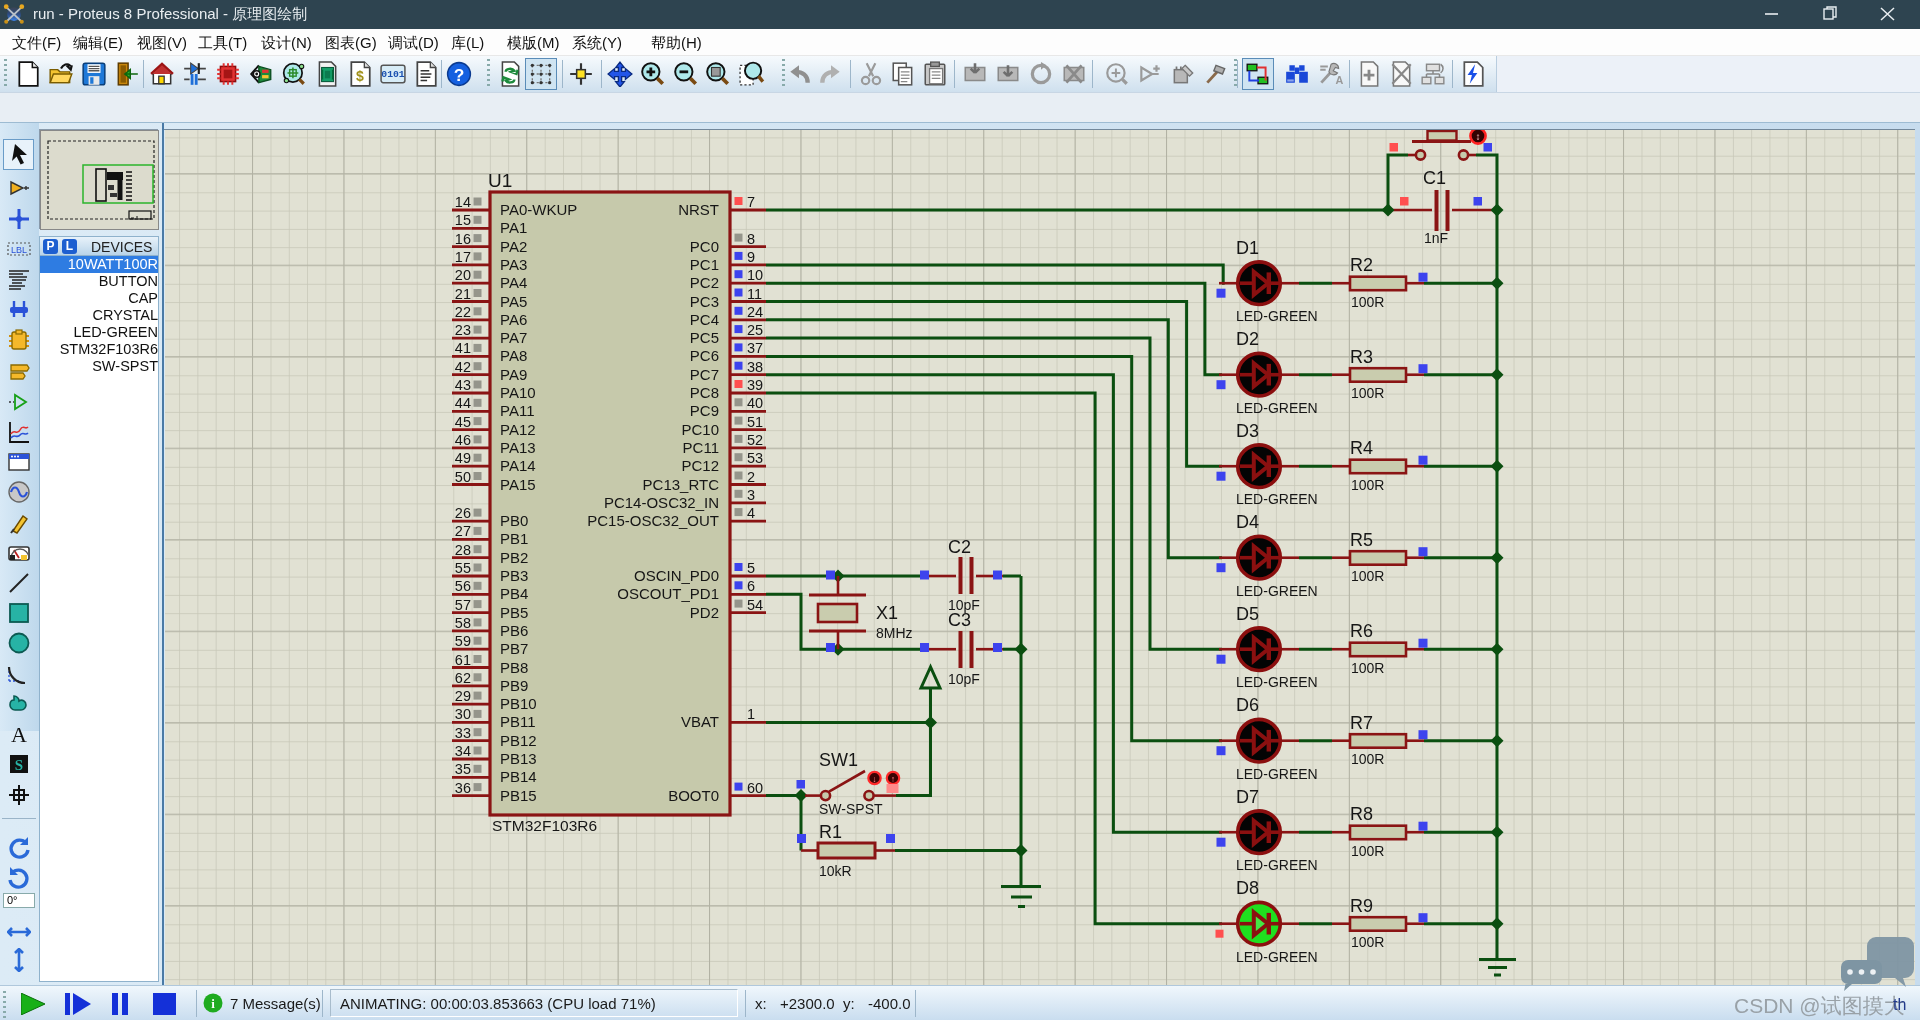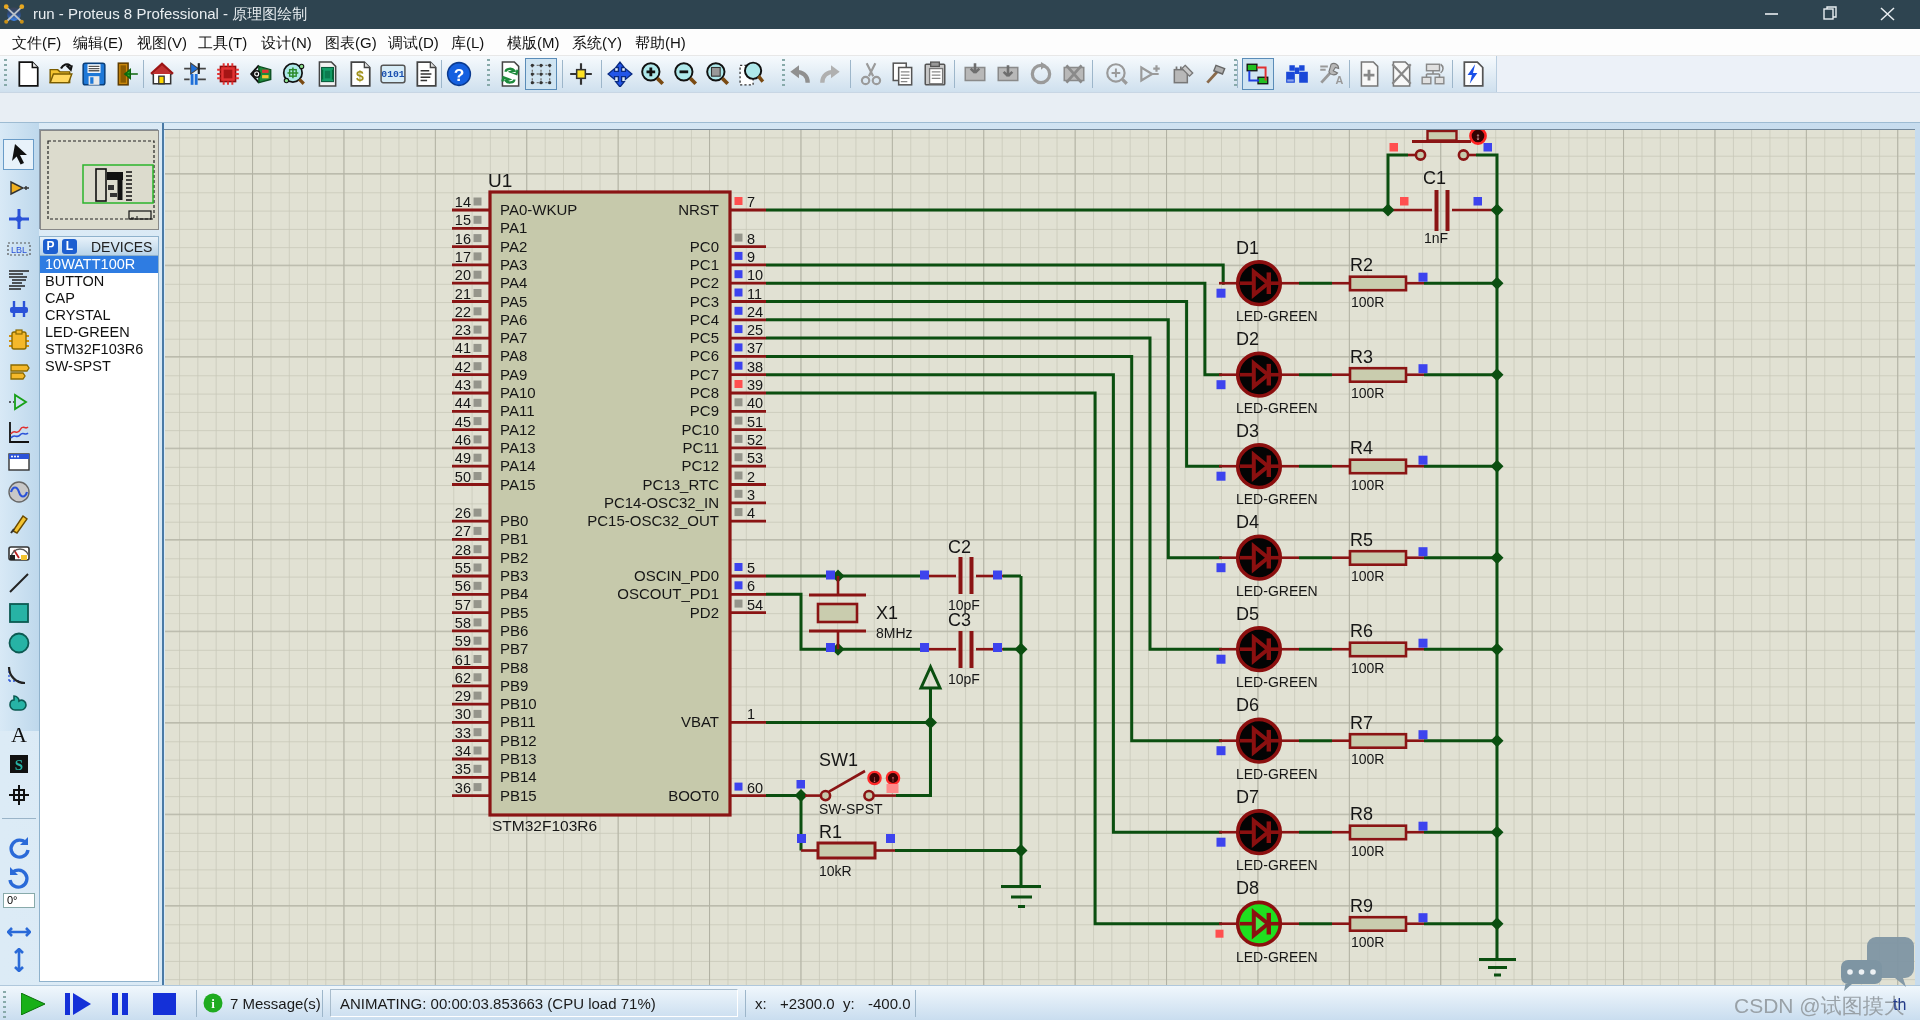--- a/index.html
+++ b/index.html
@@ -62,7 +62,7 @@
     <div class="mi" style="left:451px">库(L)</div>
     <div class="mi" style="left:507px">模版(M)</div>
     <div class="mi" style="left:572px">系统(Y)</div>
-    <div class="mi" style="left:635px">帮助(H)</div>
+    <div class="mi" style="left:651px">帮助(H)</div>
 </div>
 <div id="toolbar">
  <div id="tbgrad"></div>

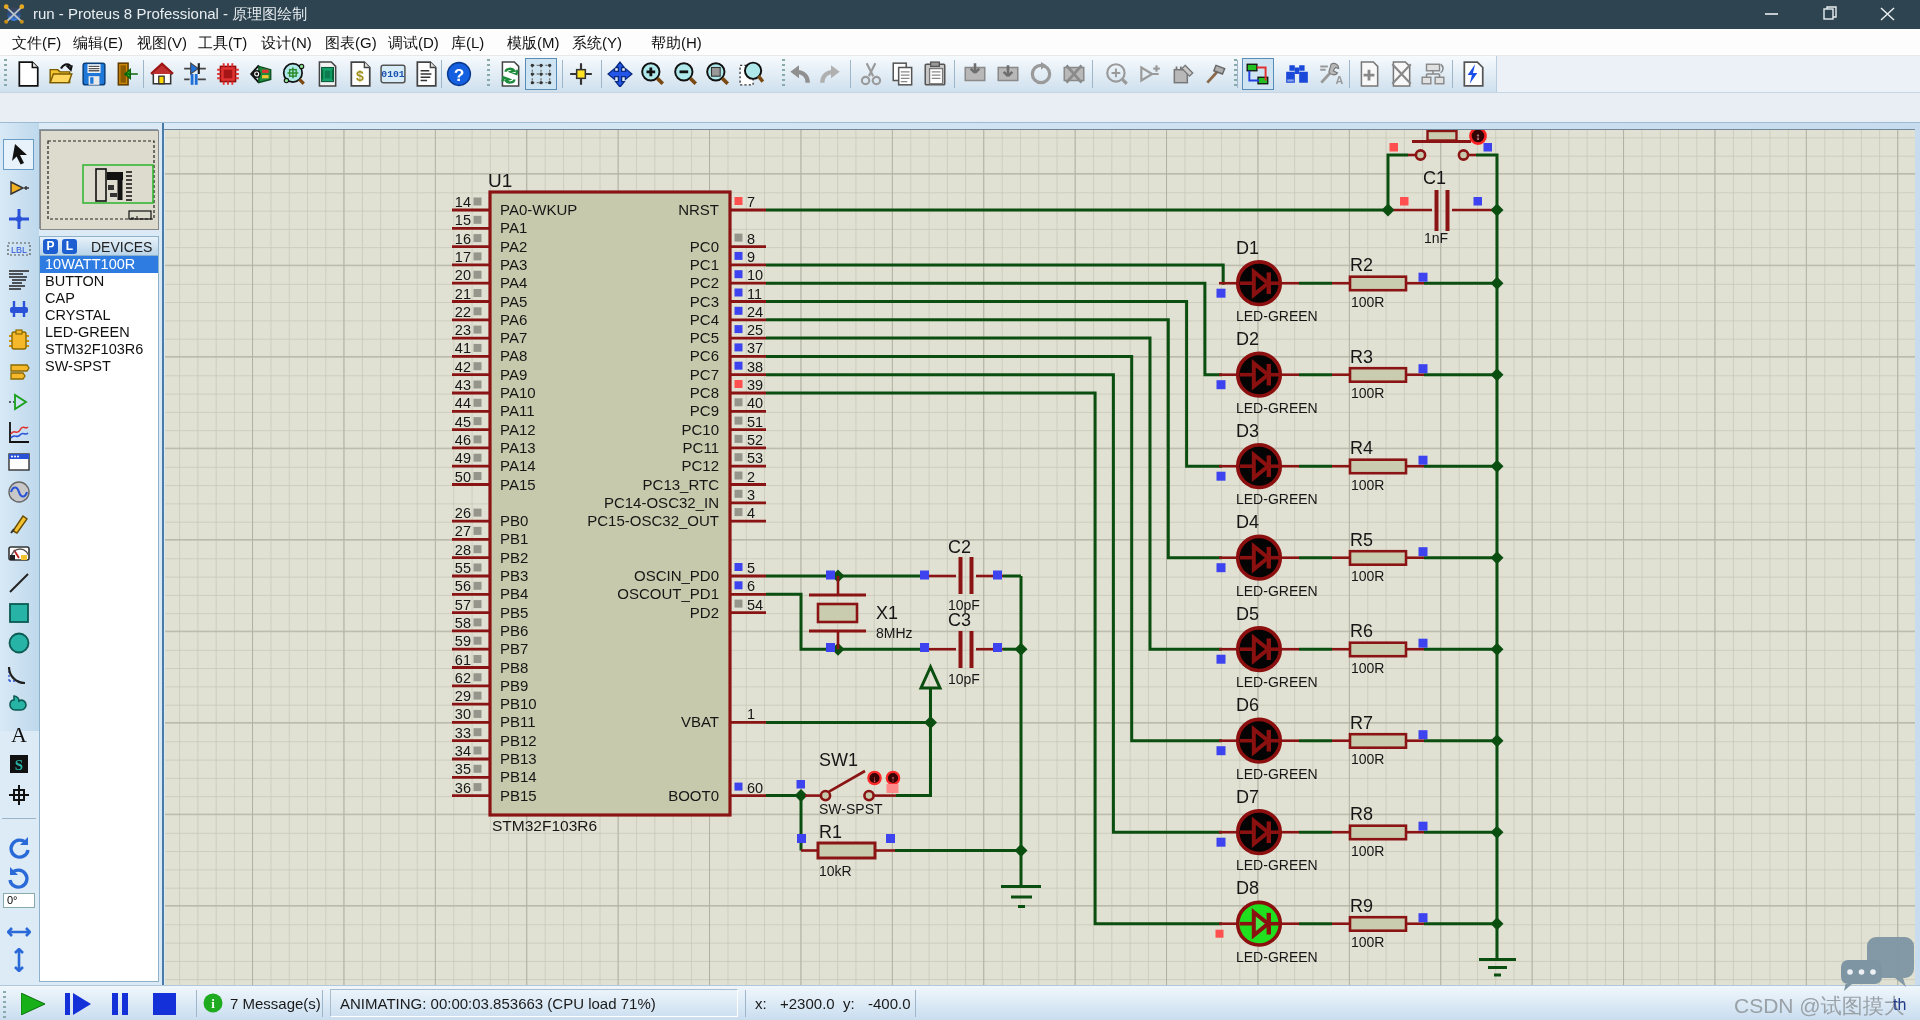--- a/index.html
+++ b/index.html
@@ -18,7 +18,7 @@
 #preview { position:absolute; left:0; top:1px; width:119px; height:100px; background:#dcdbcd; border:1px solid #8899aa; }
 #devhdr { position:absolute; left:0; top:108px; width:120px; height:20px; background:linear-gradient(#e8f2fa,#b9d4e9); border:1px solid #8fb2cc; font-size:14px; color:#222; }
 #devlist { position:absolute; left:0; top:128px; width:120px; height:726px; background:#fff; border:1px solid #8fb2cc; border-top:none; }
-.dev { height:17px; font-size:14.5px; padding-left:5px; color:#111; white-space:nowrap; }
+.dev { height:17px; font-size:14.5px; padding-left:5px; color:#111; white-space:nowrap;text-align:right; }
 .dev.sel { background:#2e7ce2; color:#fff; }
 .pbtn { position:absolute; top:2px; width:15px; height:15px; background:#1d5fd0; border-radius:3px; color:#fff; font-size:12px; font-weight:bold; text-align:center; line-height:15px; }
 #canvtop { position:absolute; left:164px; top:129px; width:1751px; height:1px; background:#72879a; }

